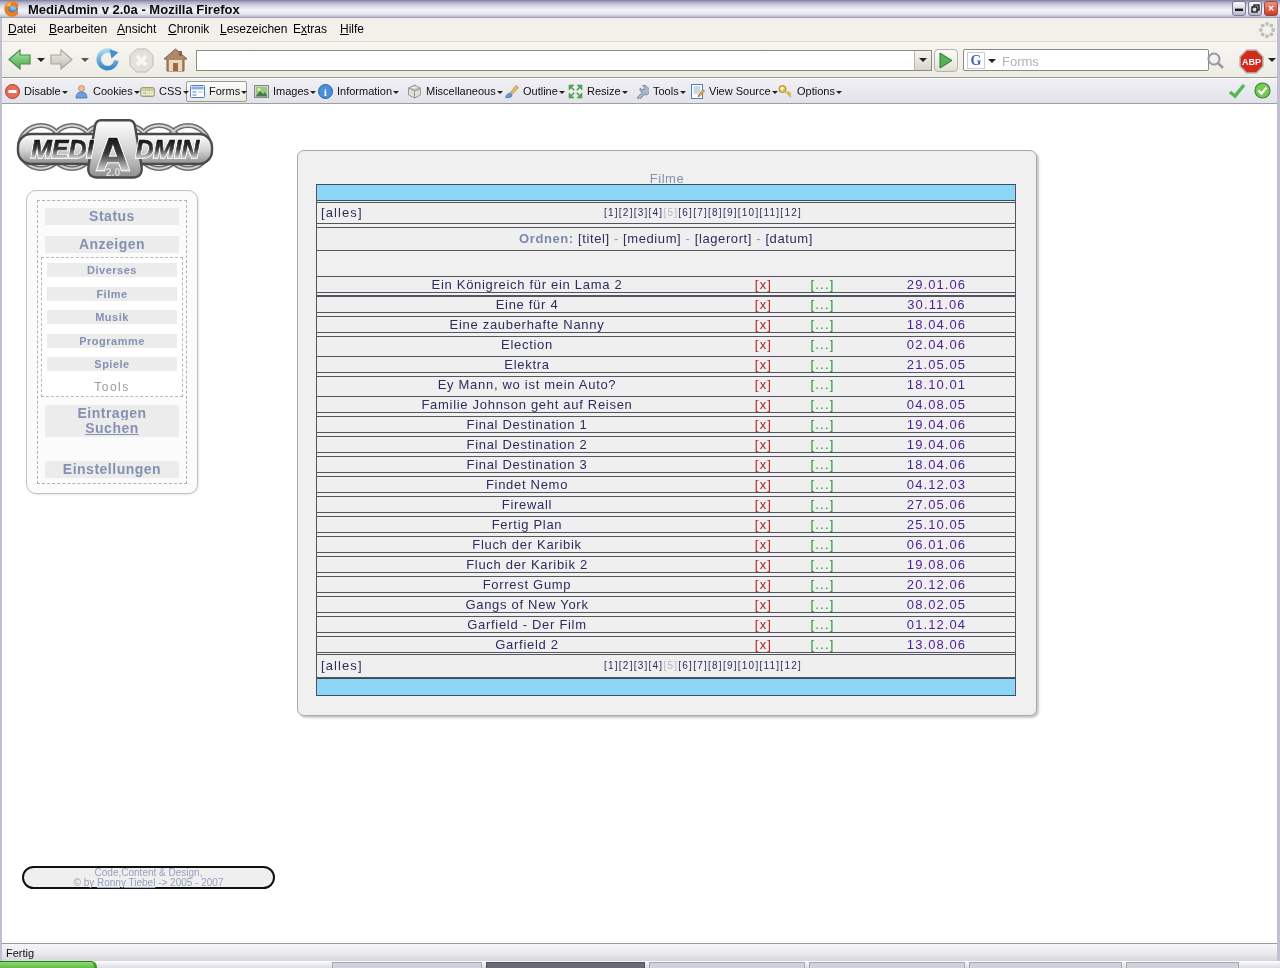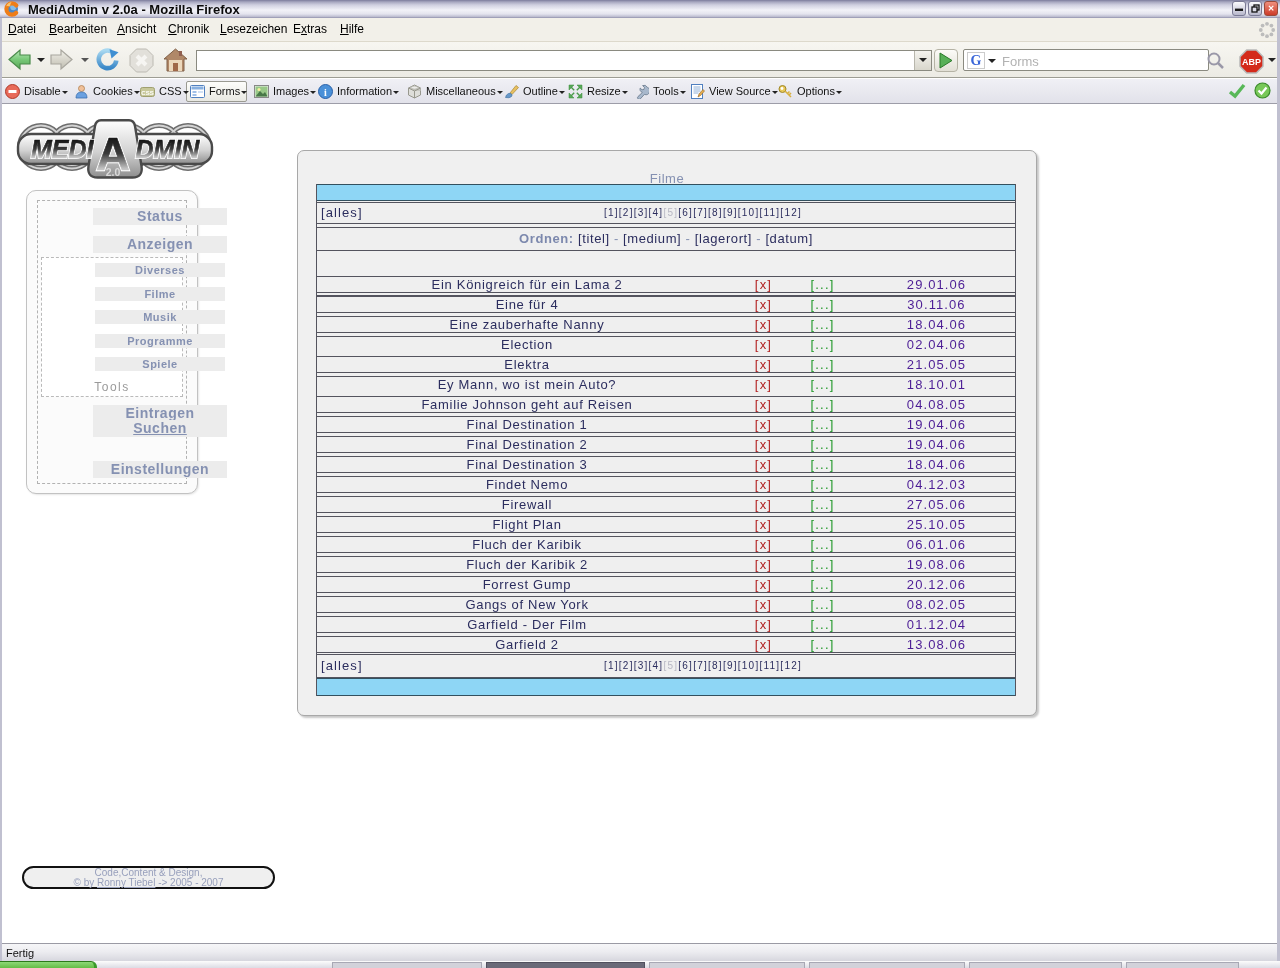--- a/index.html
+++ b/index.html
@@ -37,7 +37,7 @@
 #sidebox { left:26px; top:86px; width:172px; height:304px; border:1px solid #c2c2c2; border-radius:10px; background:#fbfbfb; box-shadow:1px 1px 2px rgba(0,0,0,0.10); }
 #sidedash { left:37px; top:96px; width:150px; height:284px; border:1px dashed #b2b2b2; }
 #subdash { left:41px; top:153px; width:142px; height:140px; border:1px dashed #bababa; background:#fff; }
-.sideitem { position:absolute; left:45px; width:134px; background:#ececec; color:#8591b2; text-align:center; font-weight:bold;margin-left:48px; }
+.sideitem { position:absolute; left:45px; width:134px; background:#ececec; color:#8591b2; text-align:center; font-weight:bold; }
 .sideitem.big { height:17px; font-size:14px; line-height:17px; letter-spacing:0.5px; }
 .sideitem.small { left:47px; width:130px; height:14px; font-size:11px; line-height:15px; letter-spacing:0.5px; }
 #tools { position:absolute; left:47px; width:130px; top:276px; color:#9a9a9a; text-align:center; font-size:12px; letter-spacing:1.5px; }

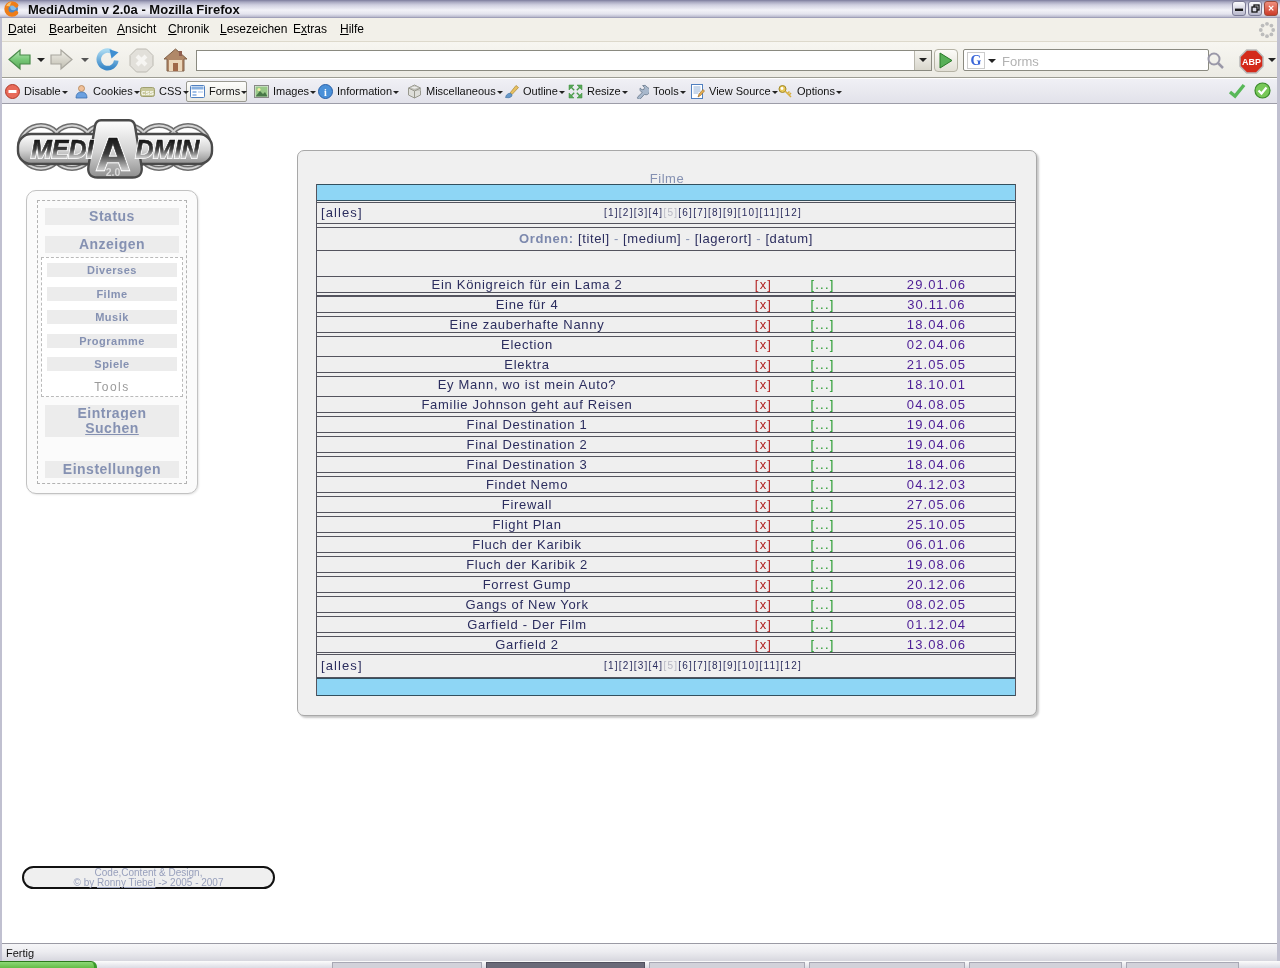--- a/index.html
+++ b/index.html
@@ -458,7 +458,7 @@
       <span class="datec">27.05.06</span>
     </div>
 <div class="abs trow" style="top:412px; height:17px;">
-      <span class="tc">Flight Plan</span>
+      <span class="tc">Fertig Plan</span>
       <span class="xc">[x]</span>
       <span class="dc">[...]</span>
       <span class="datec">25.10.05</span>

